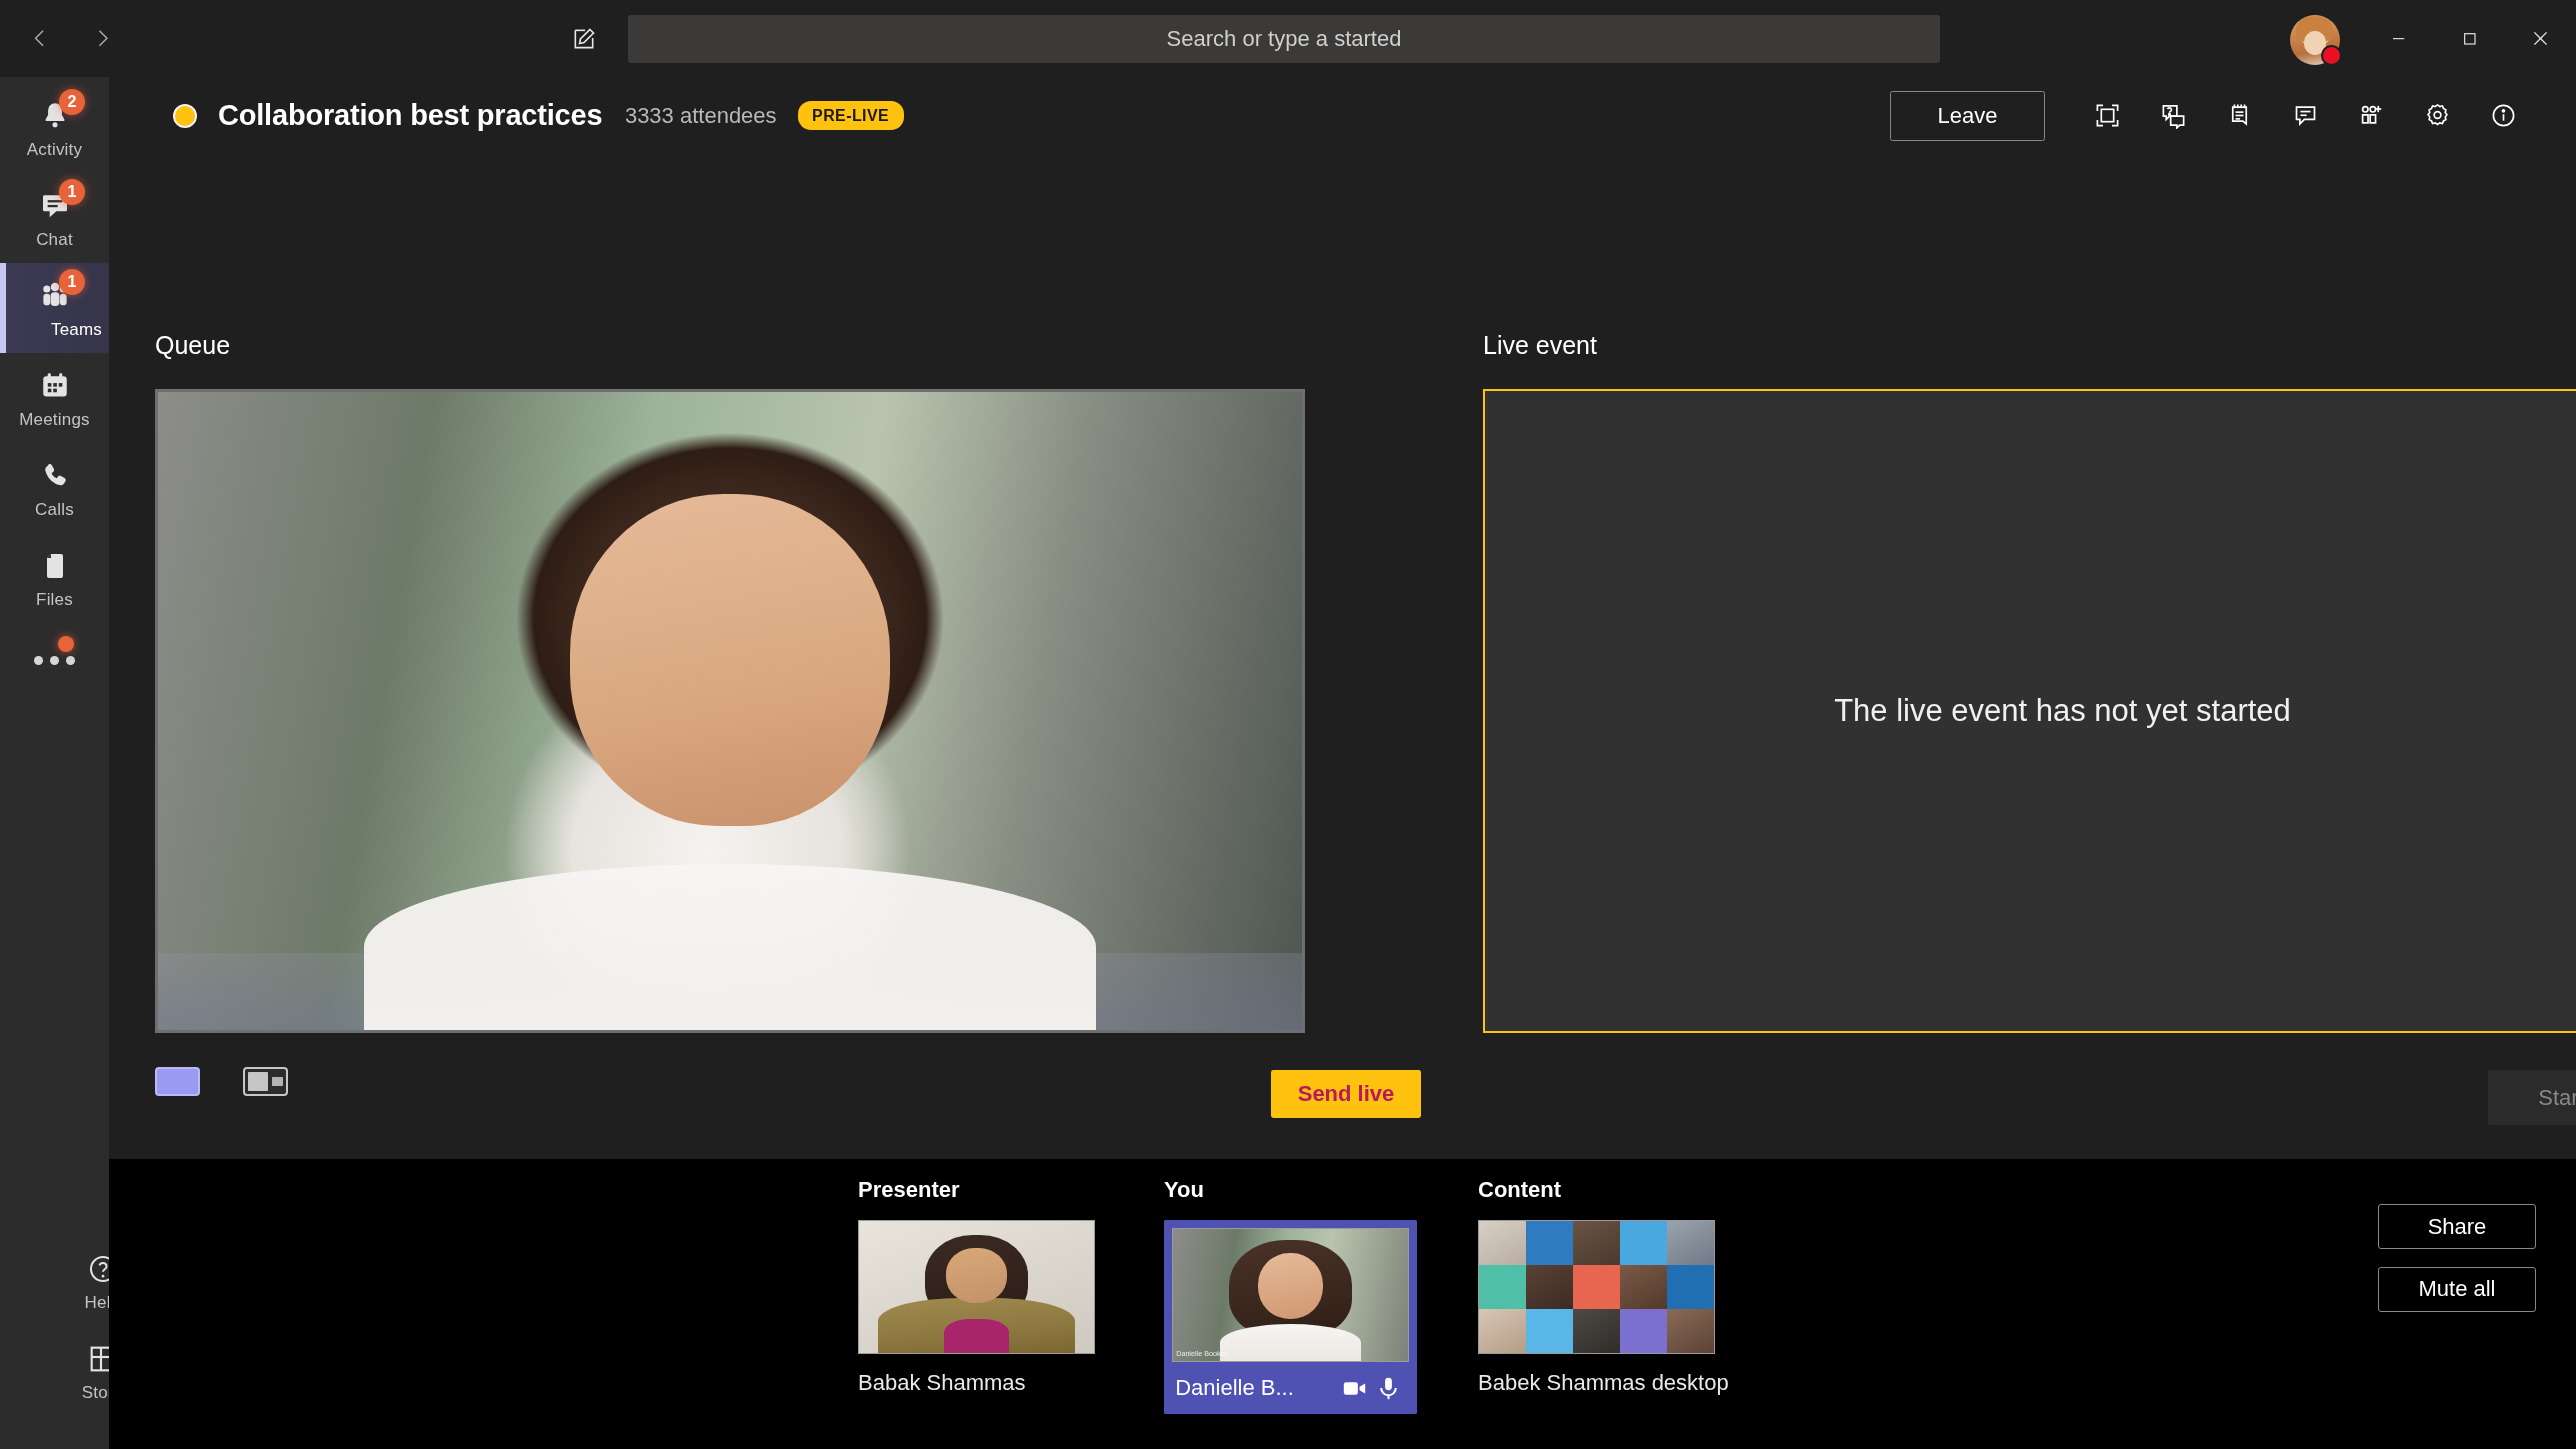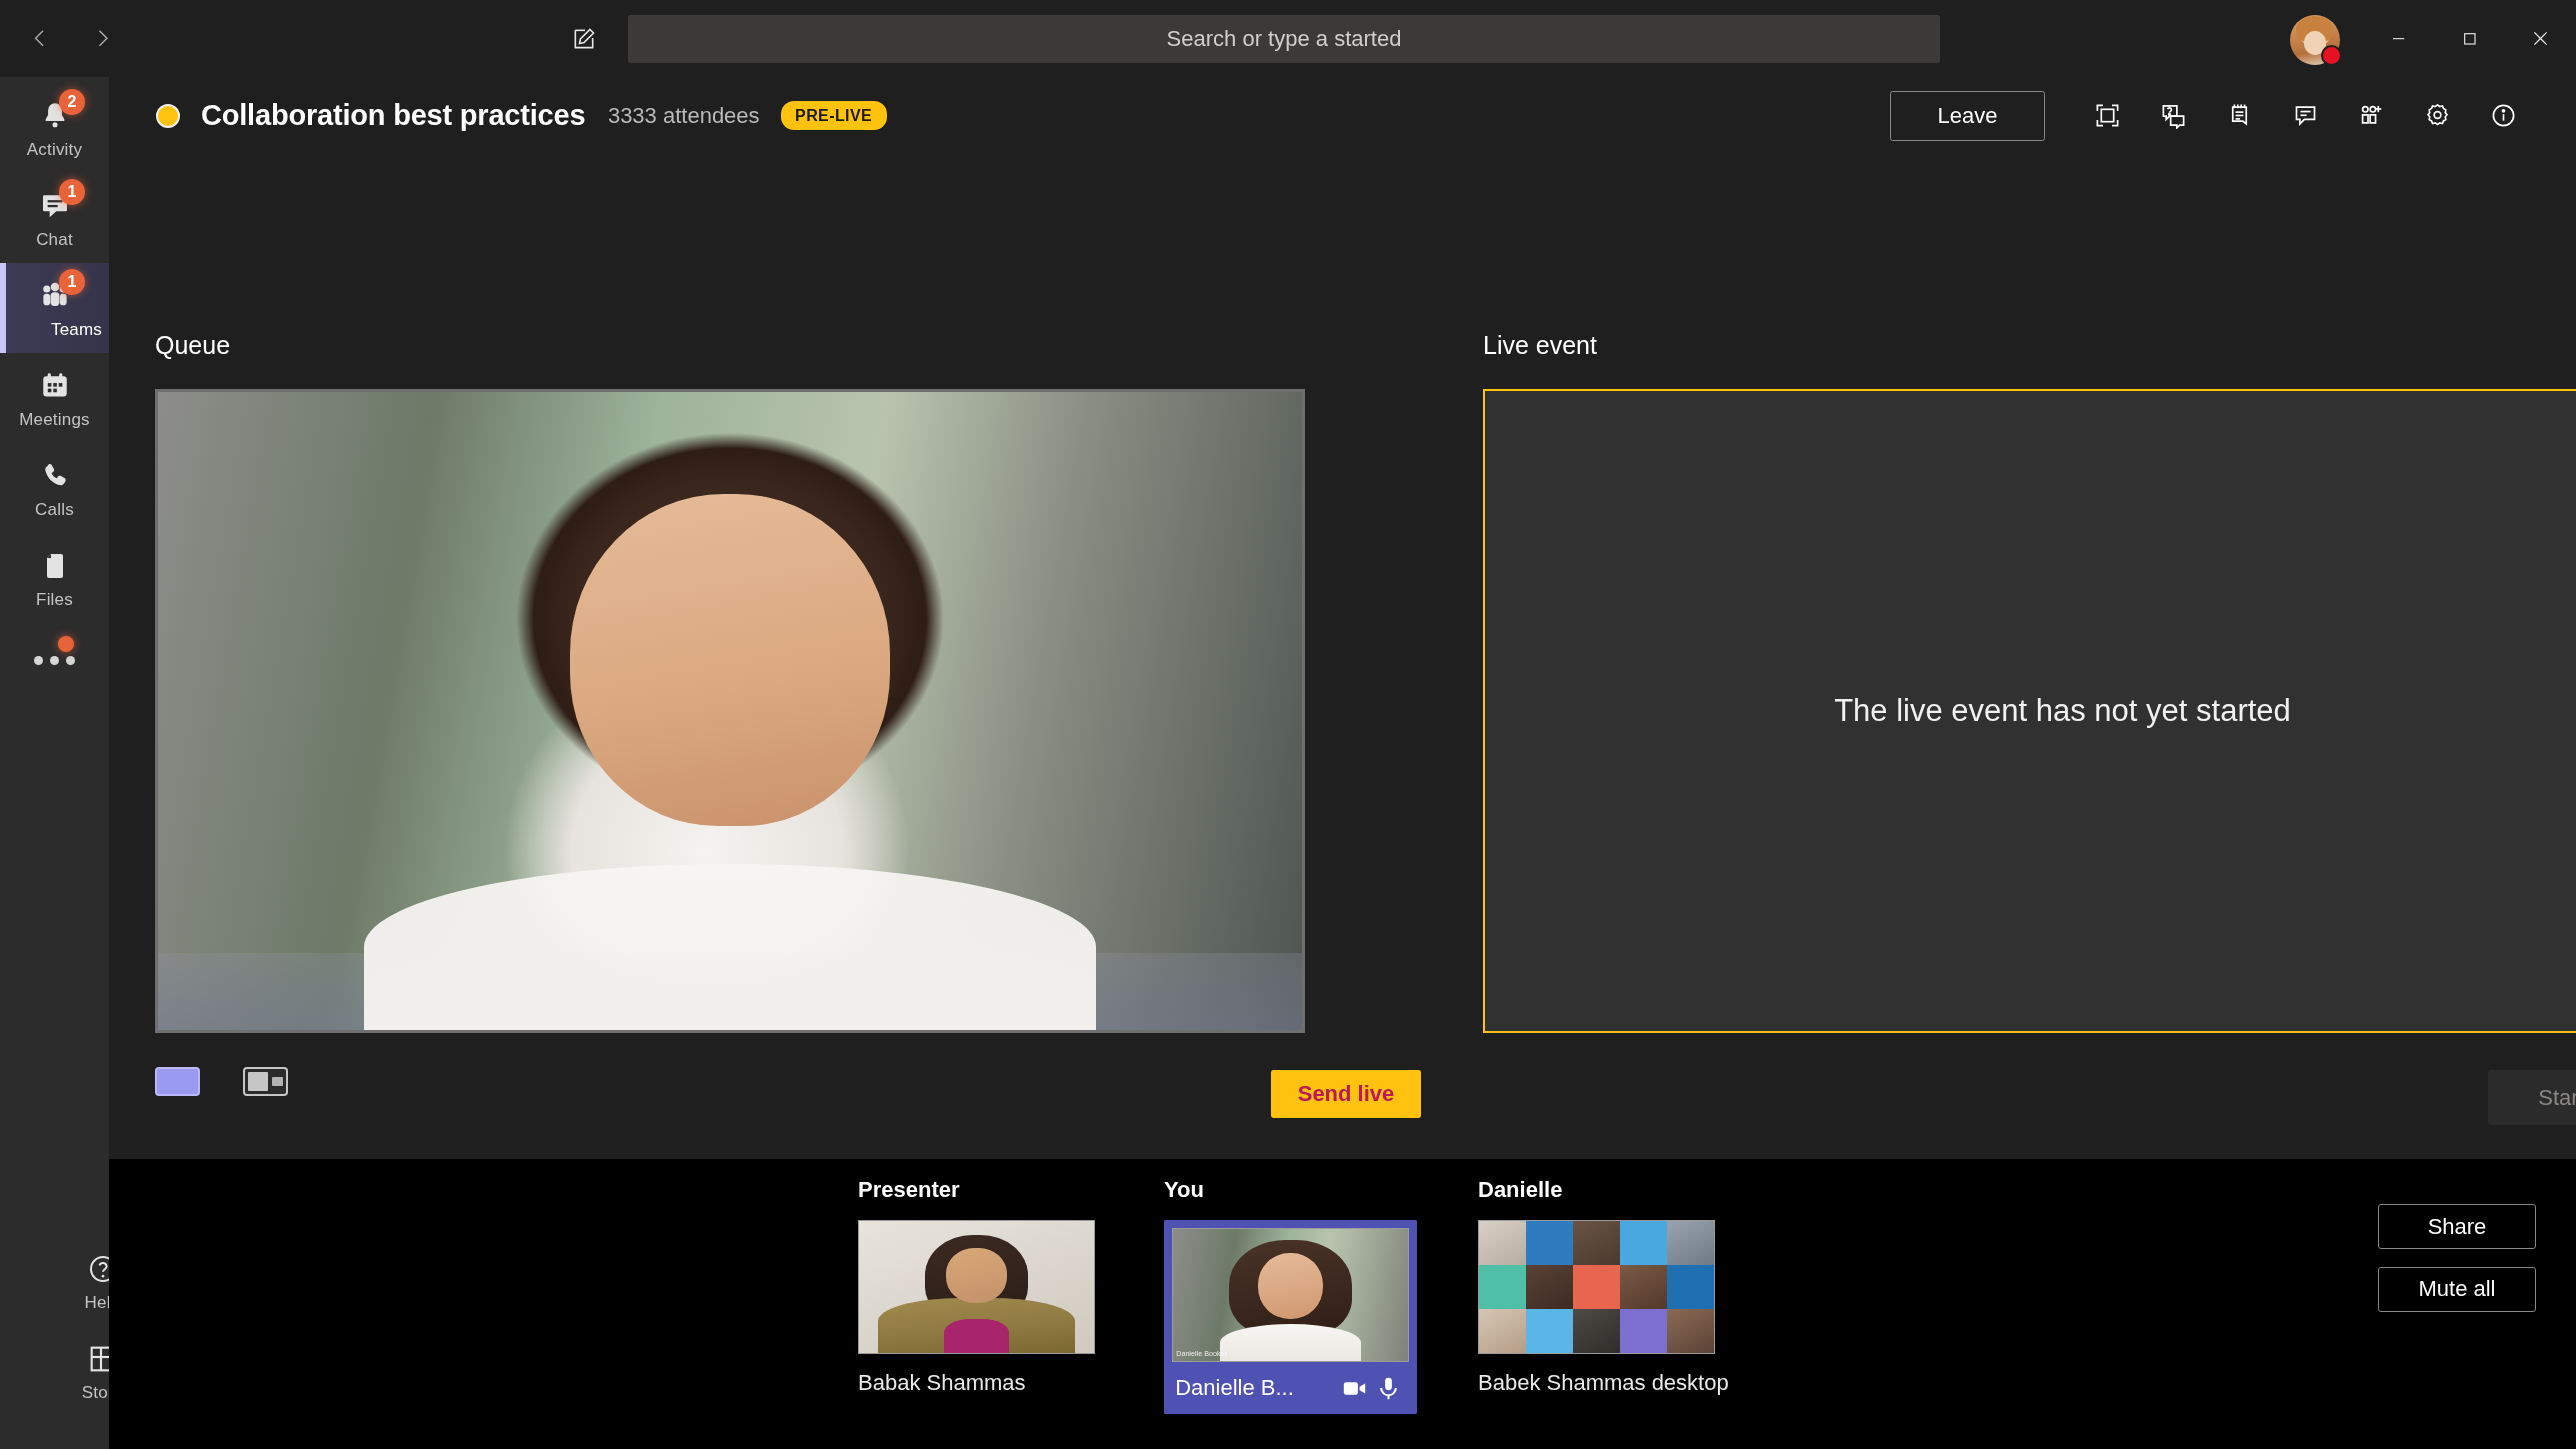--- a/index.html
+++ b/index.html
@@ -94,7 +94,7 @@
   .main { position: absolute; left: 109px; top: 77px; width: 2467px; height: 1372px; background: #1f1f1f; }
 
   
-  .mhead { position: relative; height: 77px; display: flex; align-items: center; padding: 0 0 0 47px; }
+  .mhead { position: relative; height: 77px; display: flex; align-items: center; padding: 0 0 0 64px; }
   .live-dot { width: 24px; height: 24px; border-radius: 50%; background: #ffc20e; border: 2.4px solid #f3f2f1; flex: none; }
   .mtitle { font-size: 29px; font-weight: bold; color: #ffffff; margin-left: 21px; letter-spacing: -0.2px; }
   .attendees { font-size: 22px; color: #b9b9b9; margin-left: 22.5px; }

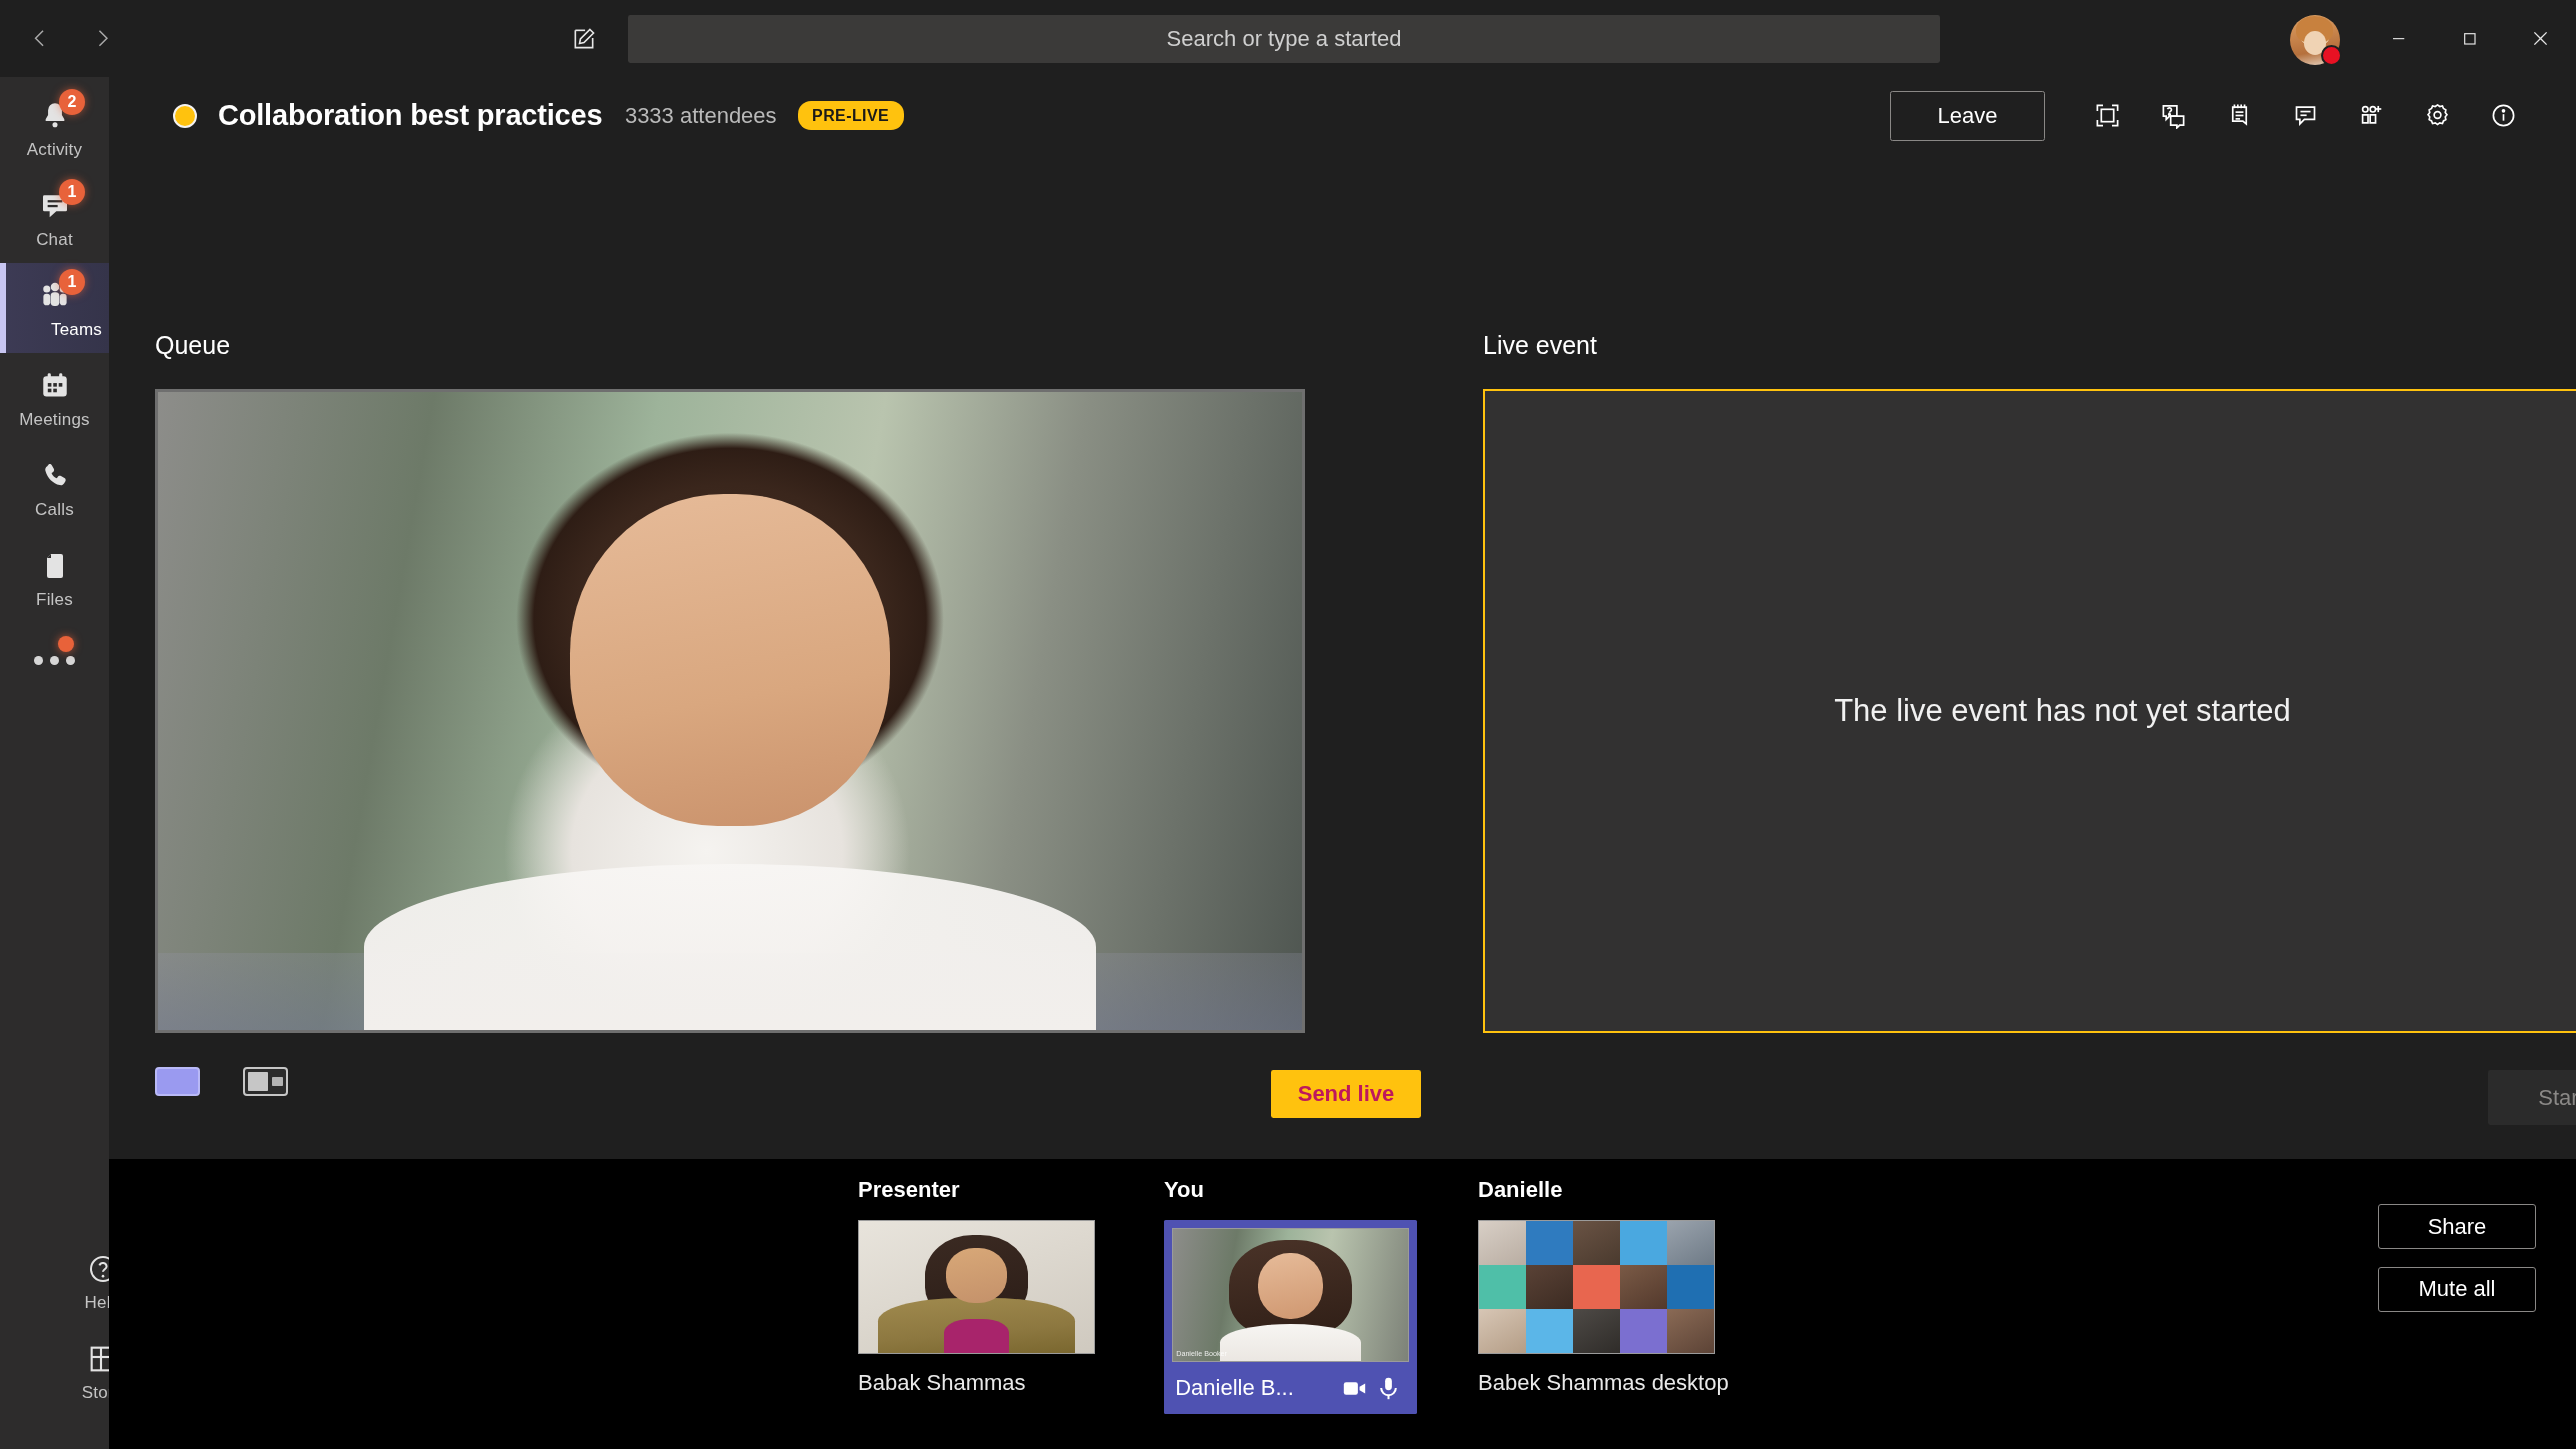--- a/index.html
+++ b/index.html
@@ -568,7 +568,7 @@
       </div>
 
       <div class="group" style="left:1369px;">
-        <div class="group-title">Danielle</div>
+        <div class="group-title">Content</div>
         <div class="tile-wrap">
           <div class="tile">
             <div class="art-content">

